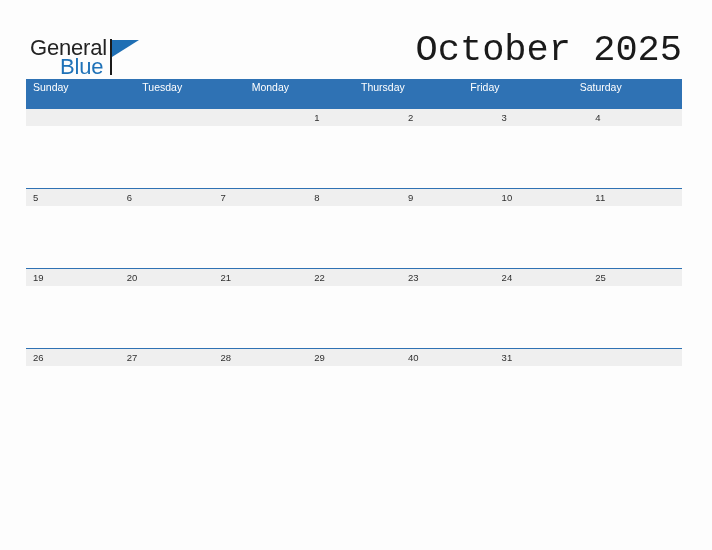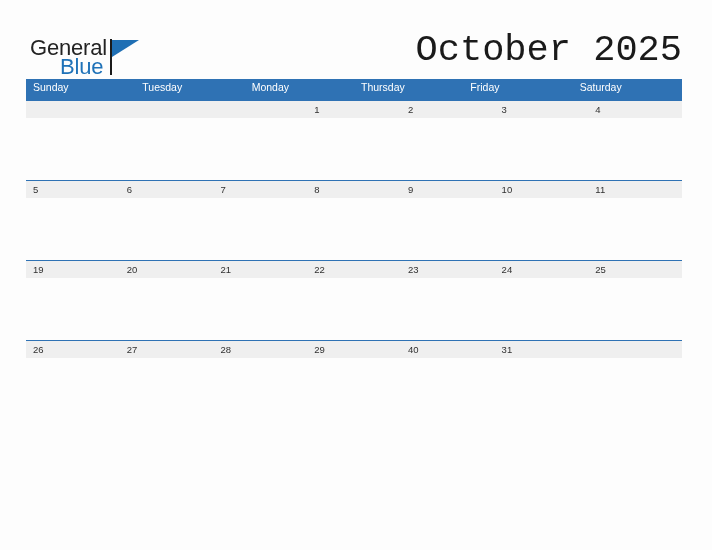--- a/index.html
+++ b/index.html
@@ -102,7 +102,7 @@
     display: flex;
     width: 100%;
     background: #2f72b4;
-    height: 21px;
+    height: 29px;
   }
   .weekday-cell {
     flex: 1 1 0;

